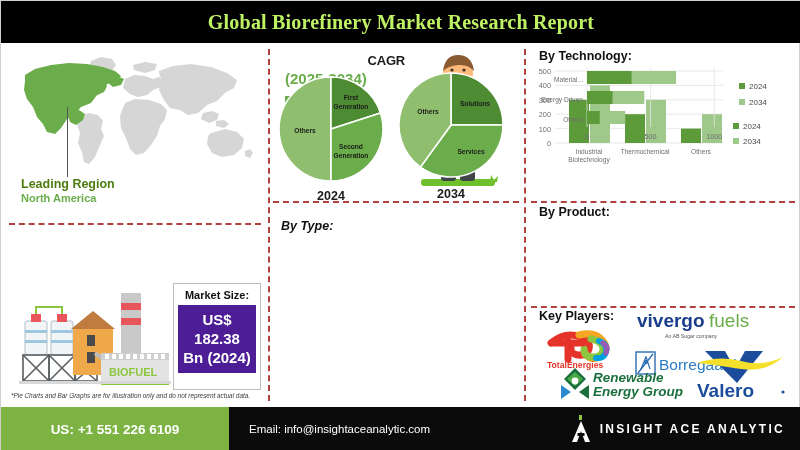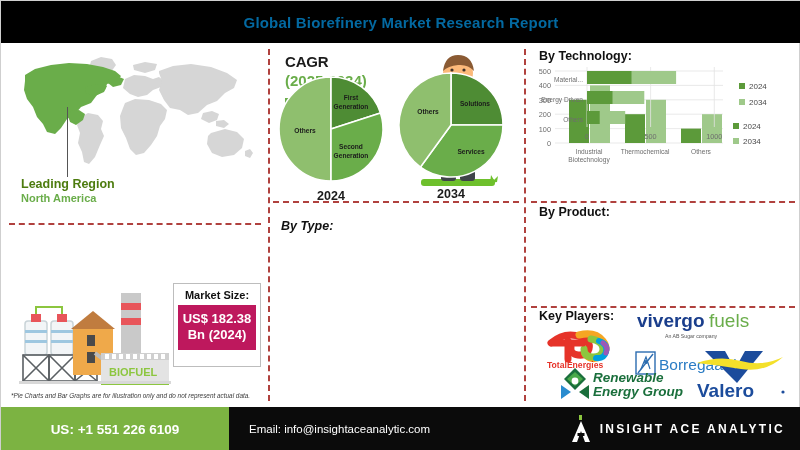--- a/index.html
+++ b/index.html
@@ -24,10 +24,11 @@
     display: flex; align-items: center; justify-content: center;
   }
   .header-title {
-    color: #0369a1;
-    font-size: 15px;
+    color: #bef264;
+    font-size: 20px;
     font-weight: bold;
     letter-spacing: 0.2px;
+    font-family: Liberation Serif, serif;
   }
 
   

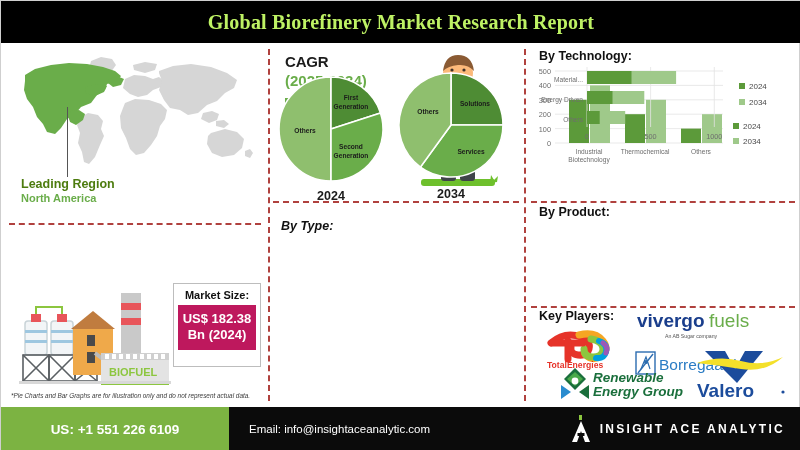--- a/index.html
+++ b/index.html
@@ -81,7 +81,7 @@
 
   
   .cagr-wrap { position: absolute; left: 14px; top: 6px; width: 120px; }
-  .cagr-label { font-size: 15px; font-weight: bold; color: #1b1b1b; letter-spacing: -0.2px;}
+  .cagr-label { font-size: 13px; font-weight: bold; color: #1b1b1b; letter-spacing: -0.2px; text-align: right;}
   .cagr-years { font-size: 15px; font-weight: bold; color: #6aad4a; margin-top: 2px; }
   .cagr-badge {
     margin-top: 9px; background: #6aad4a; color: #fff;

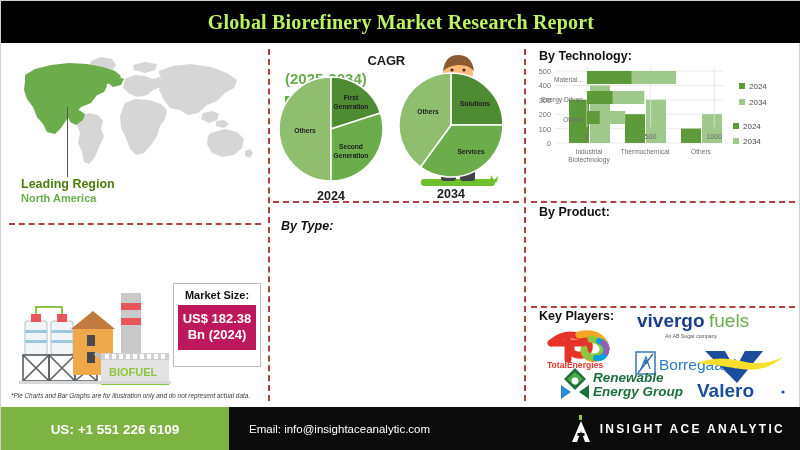--- a/index.html
+++ b/index.html
@@ -70,8 +70,8 @@
   }
   .ms-title { font-size: 11px; font-weight: bold; color: #111; margin-bottom: 4px; }
   .ms-value {
-    background: #be185d; color: #fff;
-    font-size: 13px; font-weight: bold;
+    background: #4c1d95; color: #fff;
+    font-size: 15px; font-weight: bold;
     padding: 6px 2px; line-height: 1.25;
   }
   .disclaimer {

